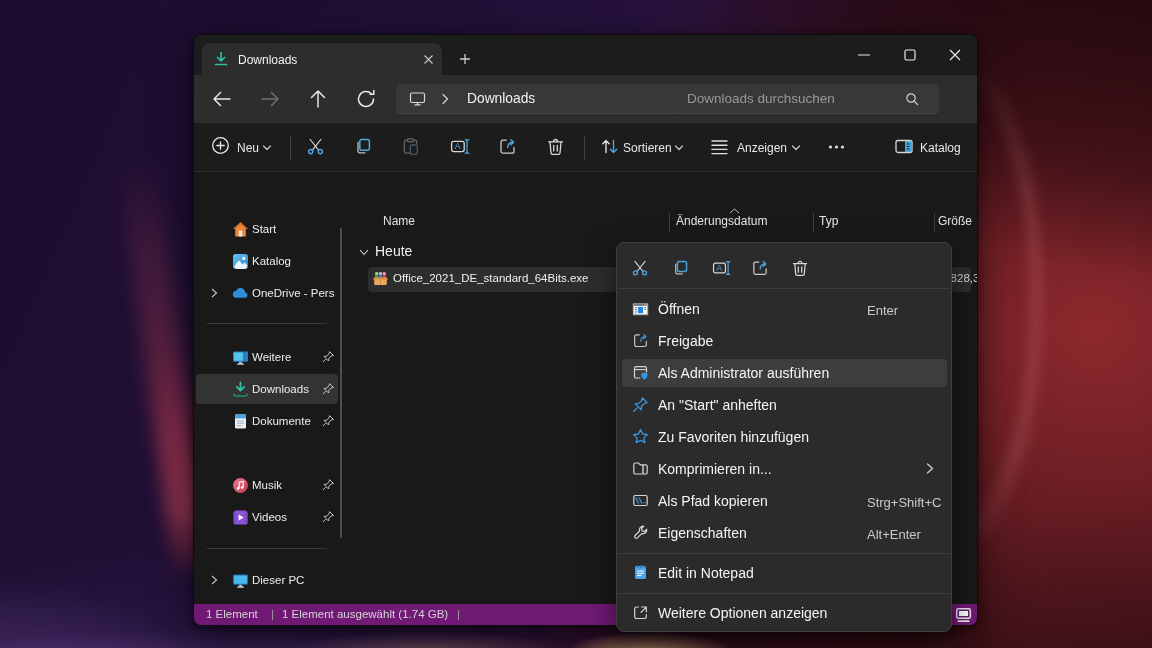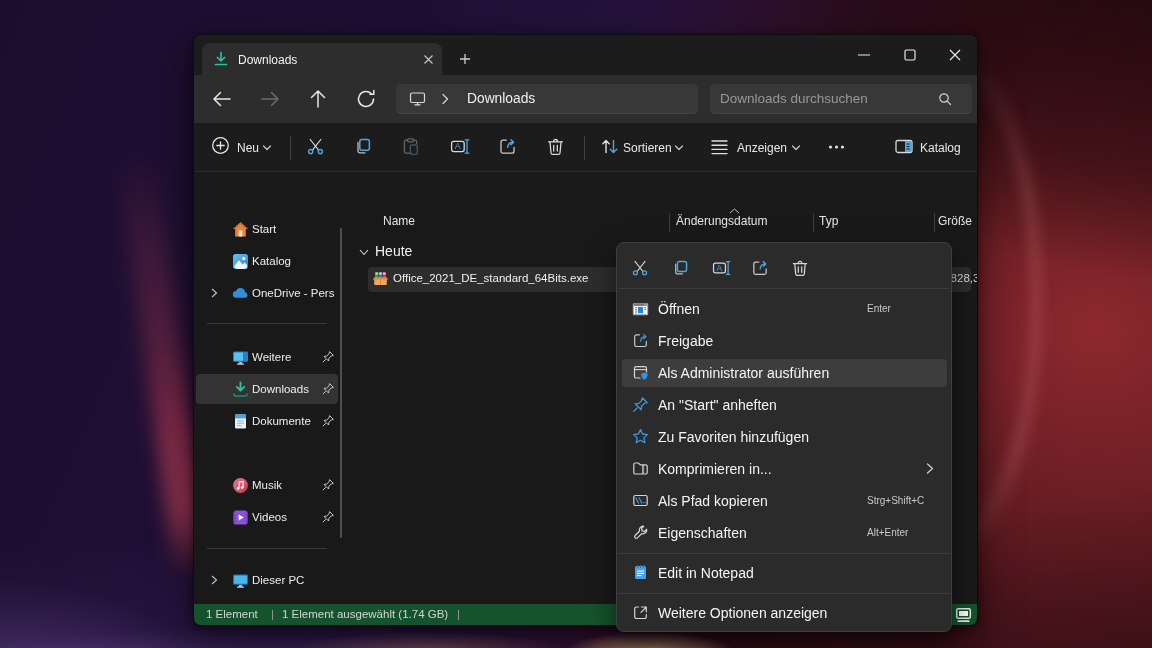--- a/index.html
+++ b/index.html
@@ -47,7 +47,7 @@
   #navbar { position:absolute; left:0; top:40px; width:100%; height:48px; background:#2d2d2d; }
   .navic { position:absolute; top:10px; width:28px; height:28px; }
   #addr { position:absolute; left:202px; top:49px; width:302px; height:30px; background:#383838; border-radius:5px; box-shadow: inset 0 -1px 0 rgba(255,255,255,0.07); }
-  #search { position:absolute; left:516px; top:49px; width:262px; height:30px; background:#383838; border-radius:5px; box-shadow: inset 0 -1px 0 rgba(255,255,255,0.07); }
+  #search { position:absolute; left:483px; top:49px; width:262px; height:30px; background:#383838; border-radius:5px; box-shadow: inset 0 -1px 0 rgba(255,255,255,0.07); }
   #search .ph { position:absolute; left:10px; top:7px; font-size:13.5px; color:#989898; }
 
   #toolbar { position:absolute; left:0; top:88px; width:100%; height:49px; background:#1c1c1c; border-bottom:1px solid #2e2e2e; }

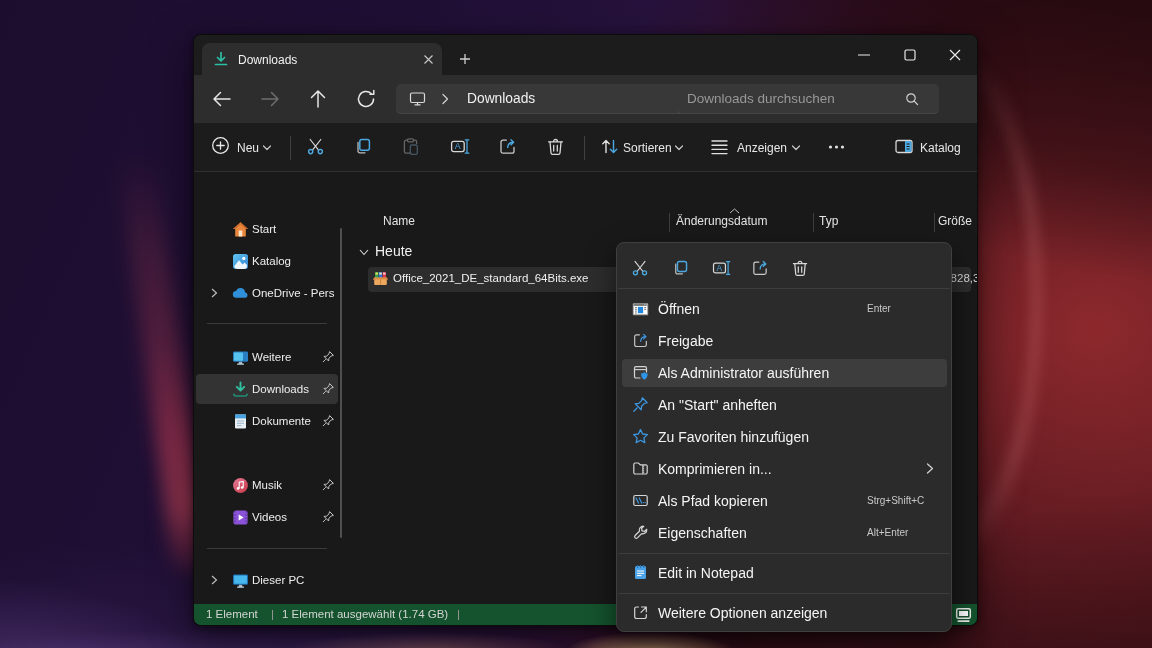--- a/index.html
+++ b/index.html
@@ -84,7 +84,7 @@
   .mrow { position:absolute; left:0; width:100%; height:32px; }
   .mrow .mico { position:absolute; left:15px; top:7px; width:17px; height:17px; }
   .mrow .mtxt { position:absolute; left:41px; top:7.5px; font-size:14px; color:#f5f5f5; white-space:nowrap; }
-  .mrow .msc  { position:absolute; left:250px; top:10px; font-size:10px; color:#c9c9c9; }
+  .mrow .msc  { position:absolute; left:250px; top:10px; font-size:13px; color:#c9c9c9; }
   #mhl { position:absolute; left:5px; top:116px; width:325px; height:28px; background:#3d3d3d; border-radius:4px; }
 </style>
 </head>

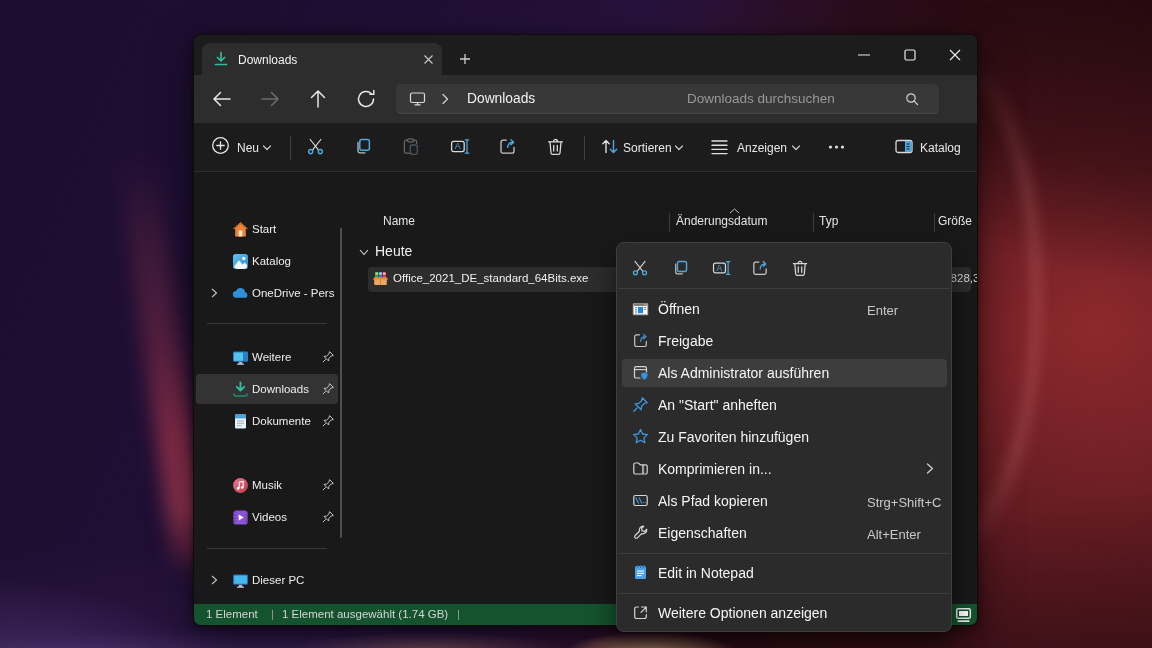--- a/index.html
+++ b/index.html
@@ -72,7 +72,7 @@
   .hcol { position:absolute; top:6px; font-size:12px; color:#e4e4e4; }
   .fcell { position:absolute; top:5px; font-size:11.5px; color:#d6d6d6; white-space:nowrap; }
 
-  #statusbar { position:absolute; left:0; top:569px; width:100%; height:22px; background:#14532d; font-size:11.5px; color:#d4d4d4; }
+  #statusbar { position:absolute; left:0; top:569px; width:100%; height:22px; background:#701a75; font-size:11.5px; color:#d4d4d4; }
 
   
   #cmenu { position:absolute; left:616px; top:242px; width:336px; height:390px;

